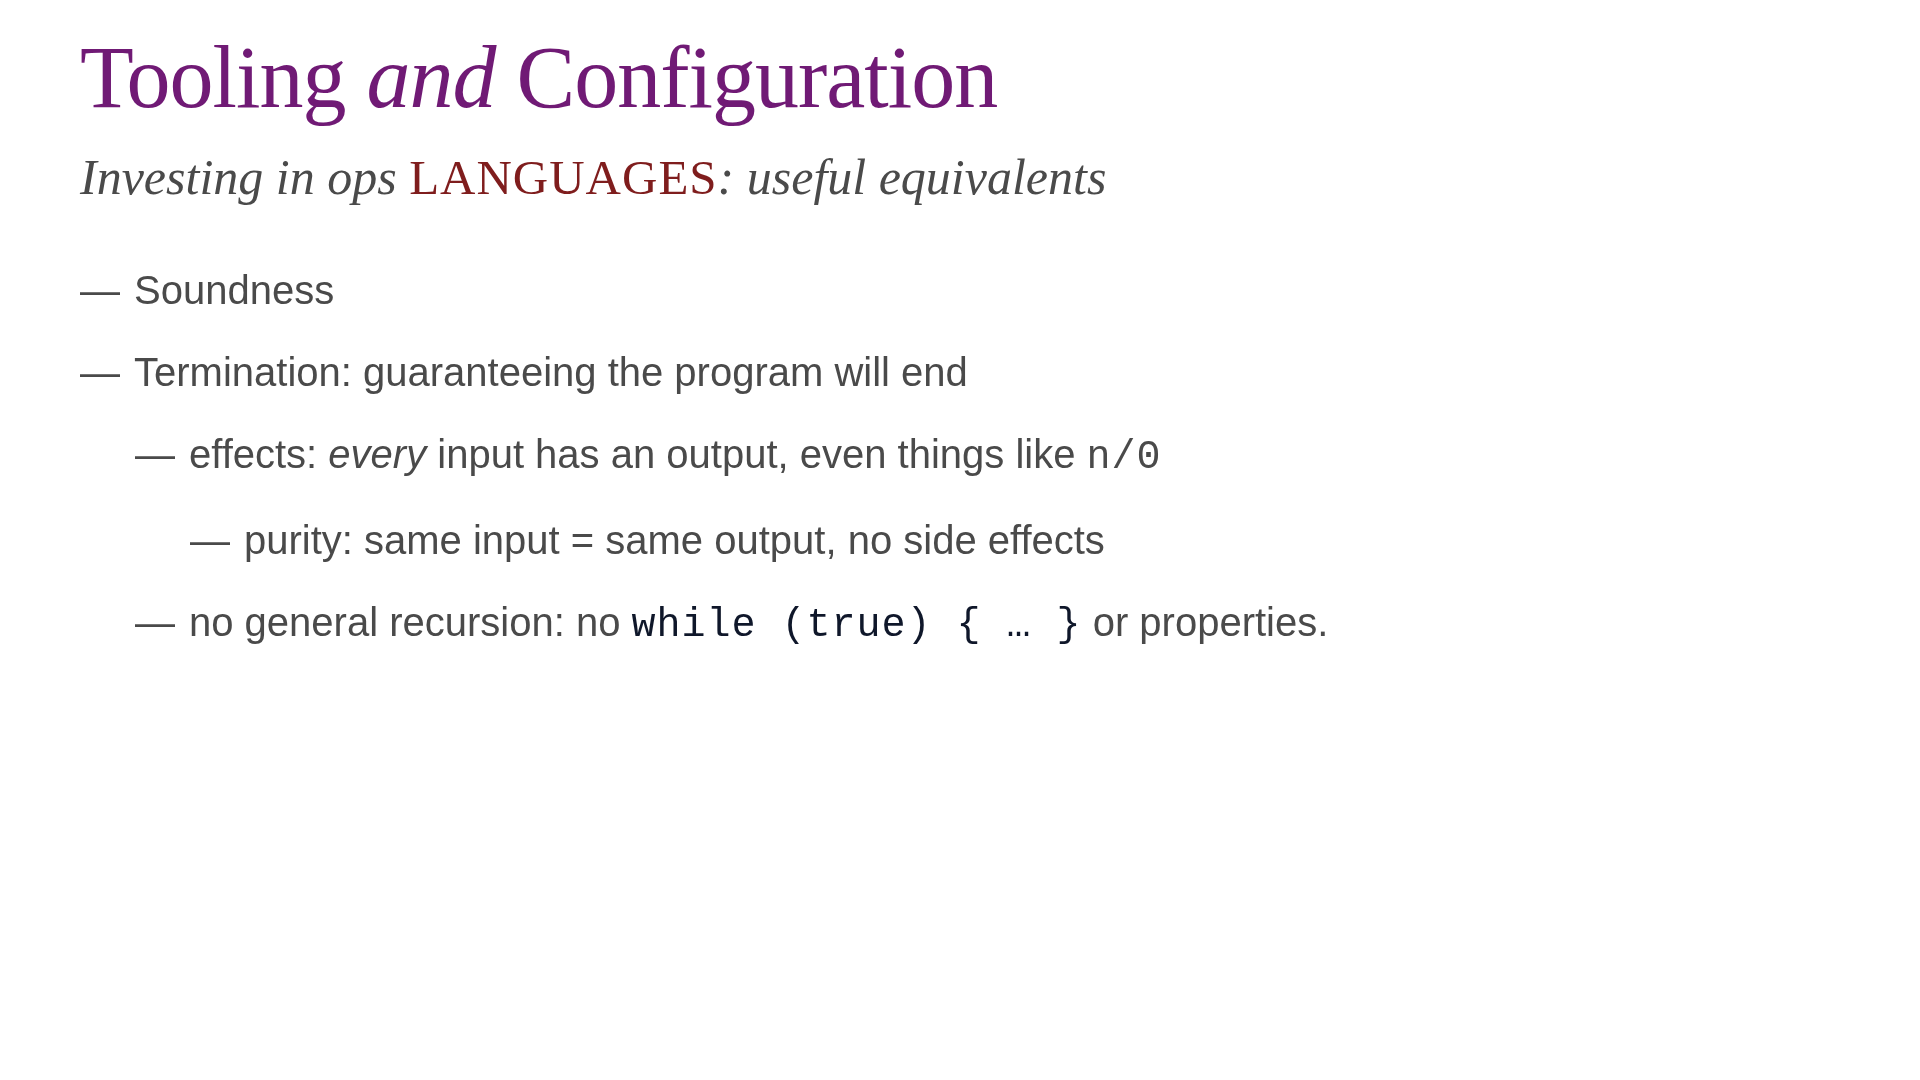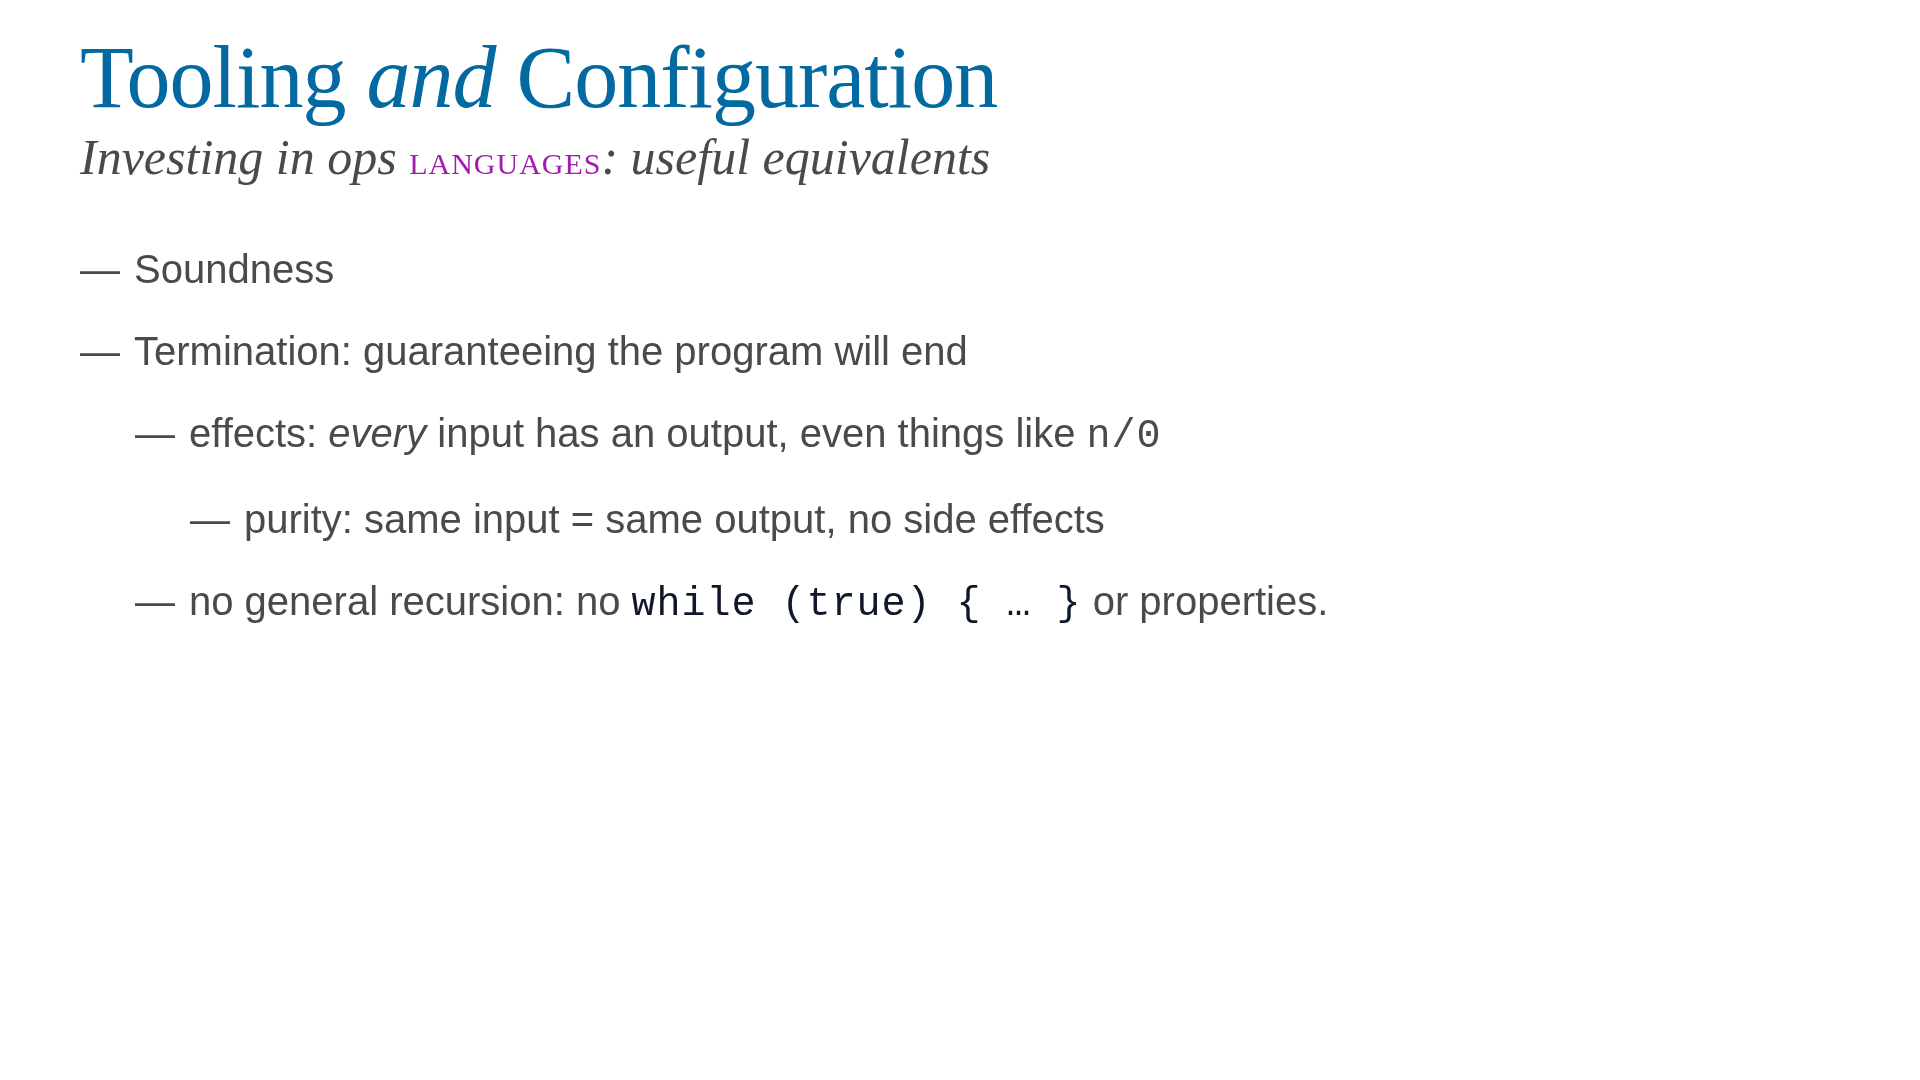--- a/index.html
+++ b/index.html
@@ -21,8 +21,9 @@
   .title {
     font-size: 88px;
     font-weight: 400;
-    color: #0369a1;
+    color: #701a75;
     letter-spacing: -1px;
+    margin-bottom: 20px;
     line-height: 1.1;
   }
   .title .and {

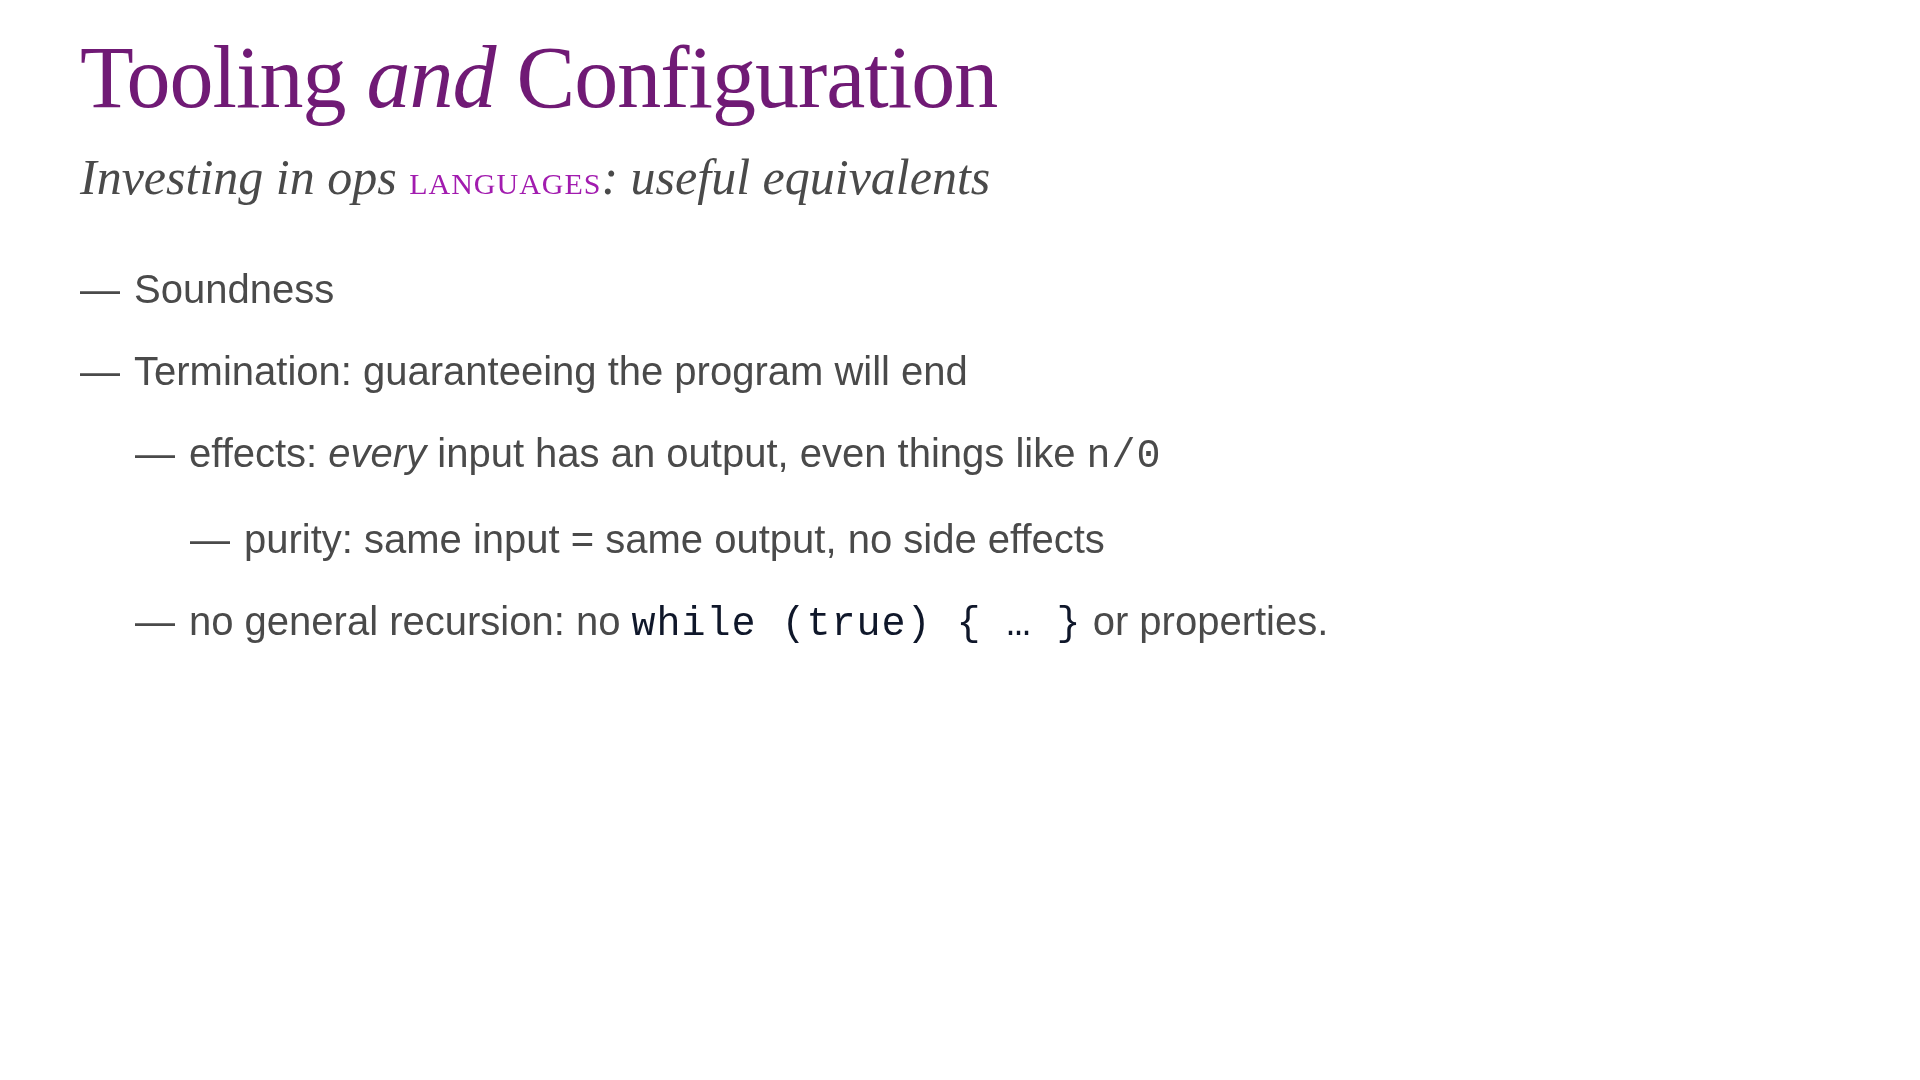--- a/index.html
+++ b/index.html
@@ -38,9 +38,9 @@
   }
   .subtitle .smallcaps-upper {
     font-style: normal;
-    color: #a21caf;
+    color: #7f1d1d;
     text-transform: uppercase;
-    font-size: 30px;
+    font-size: 49px;
     letter-spacing: 1px;
   }
   .bullets {

